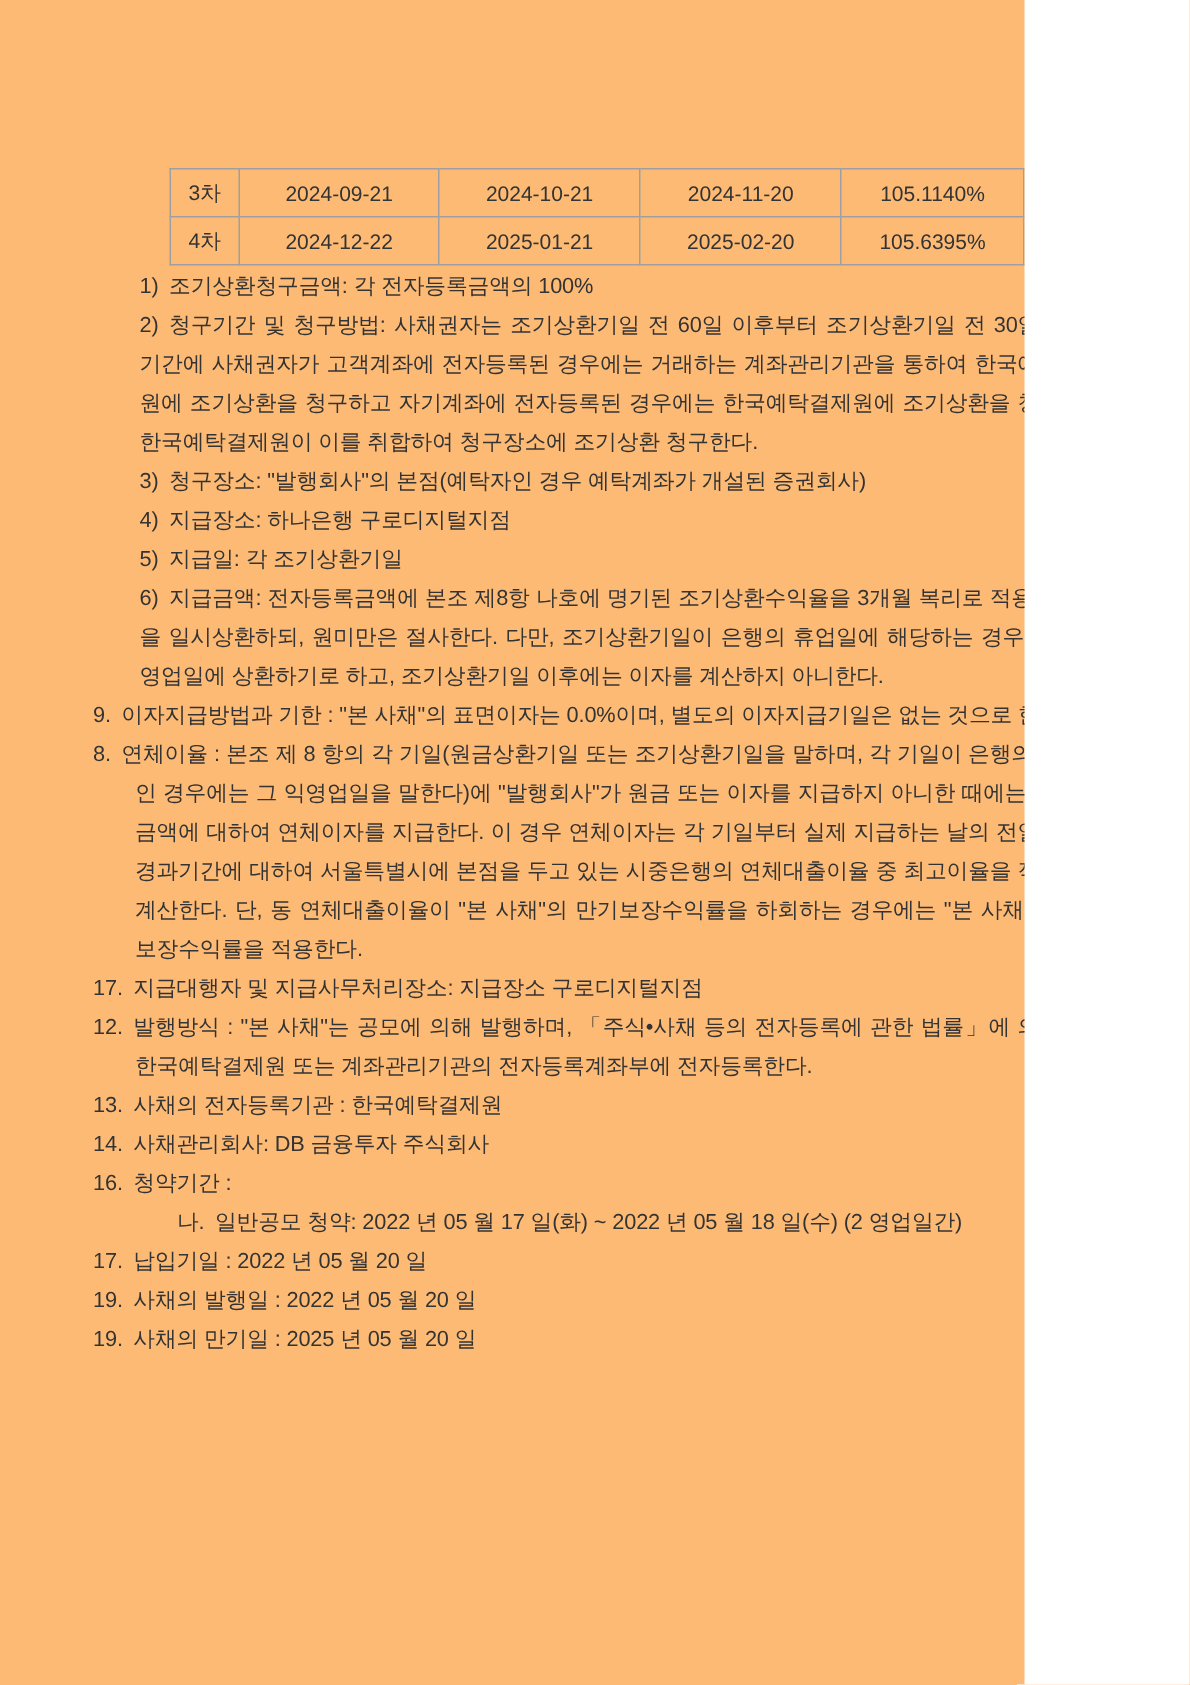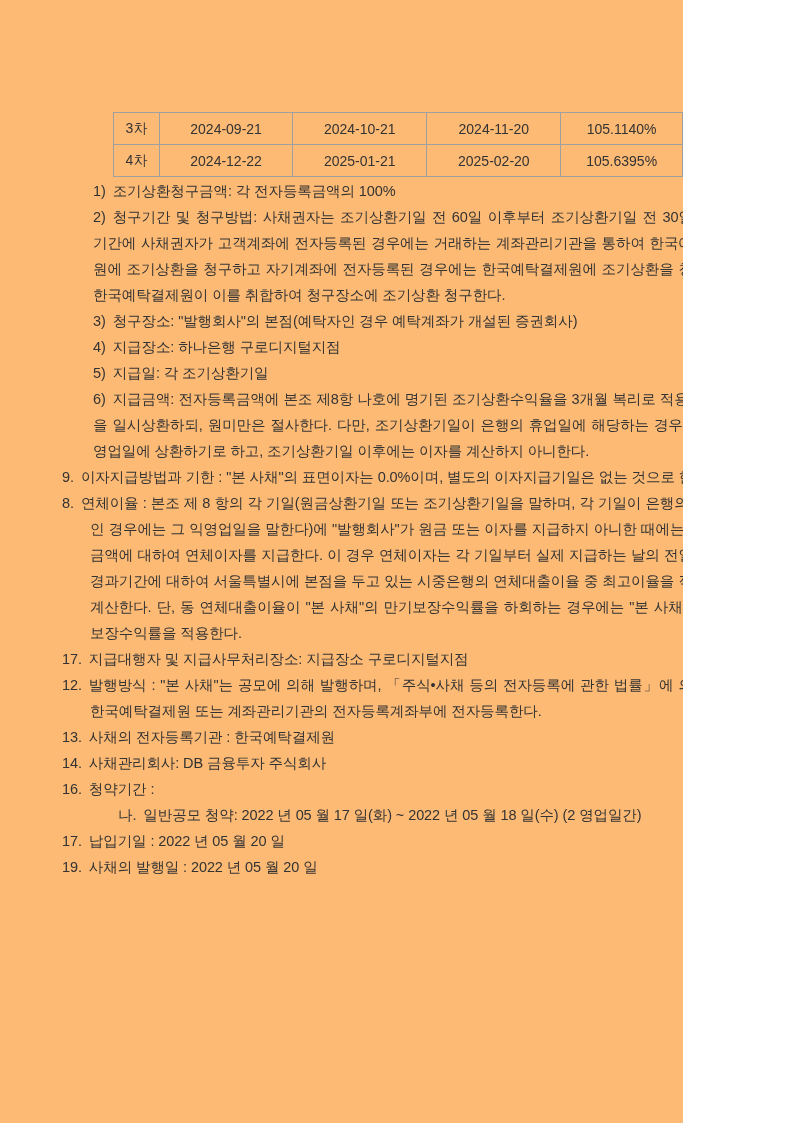--- a/index.html
+++ b/index.html
@@ -97,6 +97,7 @@
     <p class="child-item"><span class="num">나.</span><span>일반공모 청약: 2022 년 05 월 17 일(화) ~ 2022 년 05 월 18 일(수) (2 영업일간)</span></p>
     <p class="item"><span class="num">17.</span><span>납입기일 : 2022 년 05 월 20 일</span></p>
     <p class="item"><span class="num">19.</span><span>사채의 발행일 : 2022 년 05 월 20 일</span></p>
+    <p class="item"><span class="num">19.</span><span>사채의 만기일 : 2025 년 05 월 20 일</span></p>
 
   </div>
 </div>

